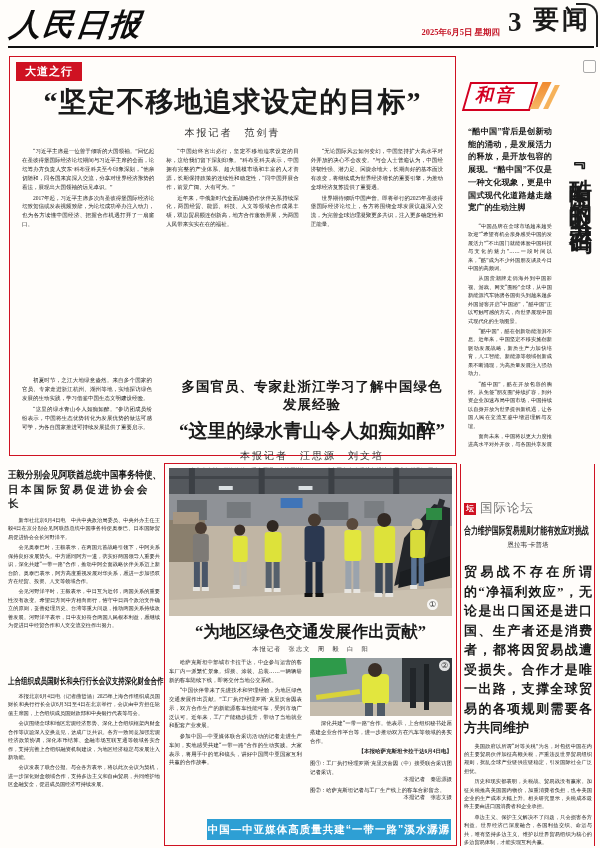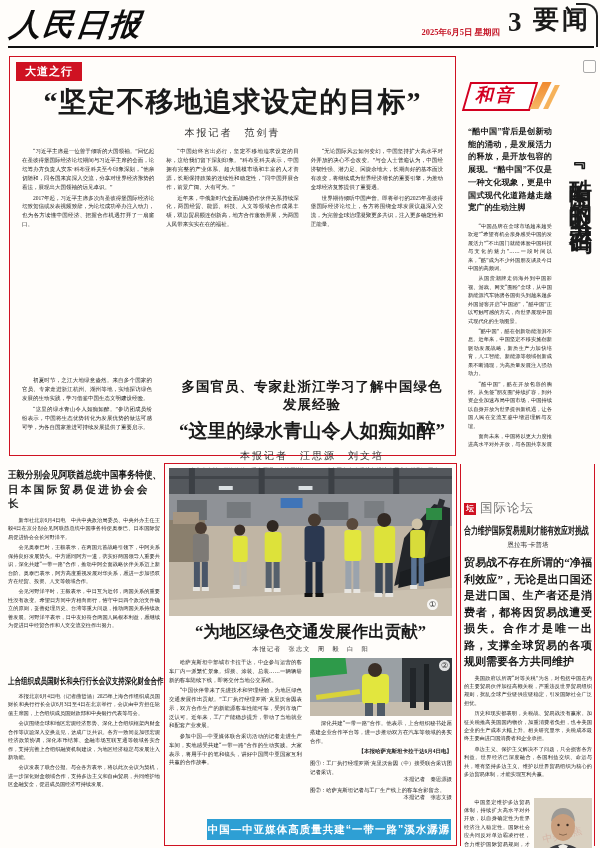--- a/index.html
+++ b/index.html
@@ -50,7 +50,7 @@
   .forumlabel{font-size:12.5px;font-weight:400;color:#737373;letter-spacing:1px;}
   .forumH{margin-top:7px;font-size:10.5px;font-weight:900;white-space:nowrap;transform:scaleX(0.66);transform-origin:left;}
   .forumby{text-align:center;font-size:6.5px;margin-top:3px;color:#333;}
-  .forumlead{margin-top:4px;font-size:11px;font-weight:700;line-height:1.5;text-align:justify;}
+  .forumlead{margin-top:12px;font-size:13px;font-weight:700;line-height:1.5;text-align:justify;}
   .forumbody{margin-top:4px;font-size:5.2px;height:122px;}
   .forumbot{display:flex;gap:4px;margin-top:2px;}
   .forumbot .t{flex:1;font-size:5.2px;}

